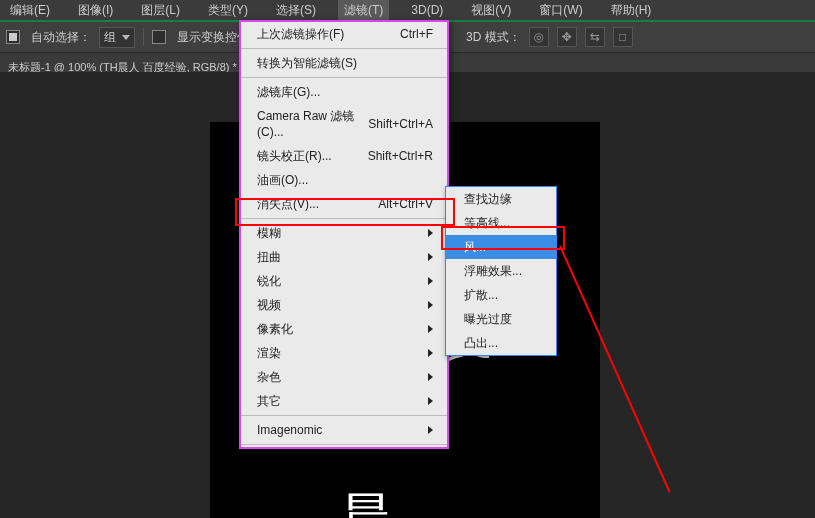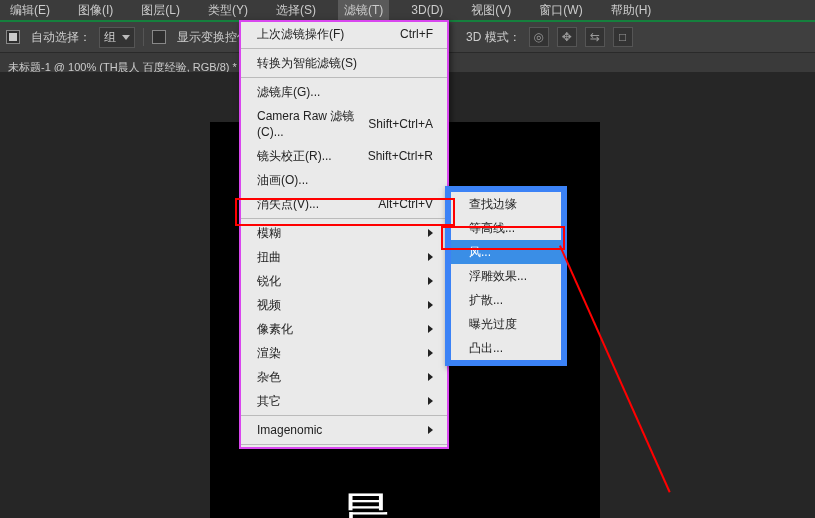--- a/index.html
+++ b/index.html
@@ -23,7 +23,7 @@
 .dropdown .drow .arrR{border-top:4px solid transparent;border-bottom:4px solid transparent;border-left:5px solid #222}
 .dropdown .drow.hover .arrR{border-left-color:#fff}
 .dropdown .divider{height:1px;background:#bbb;margin:2px 0}
-.submenu{position:absolute;left:445px;top:186px;width:110px;background:#eaeaea;color:#222;border:6px solid #3b82f6;box-shadow:2px 2px 6px rgba(0,0,0,.5)}
+.submenu{position:absolute;left:445px;top:186px;width:110px;background:#eaeaea;color:#222;border:1px solid #3b82f6;box-shadow:2px 2px 6px rgba(0,0,0,.5)}
 .submenu .srow{padding:4px 14px 4px 18px;line-height:16px}
 .submenu .srow.hover{background:#3a8ee6;color:#fff}
 .redbox1{position:absolute;left:235px;top:198px;width:216px;height:24px;border:2px solid red;pointer-events:none}

